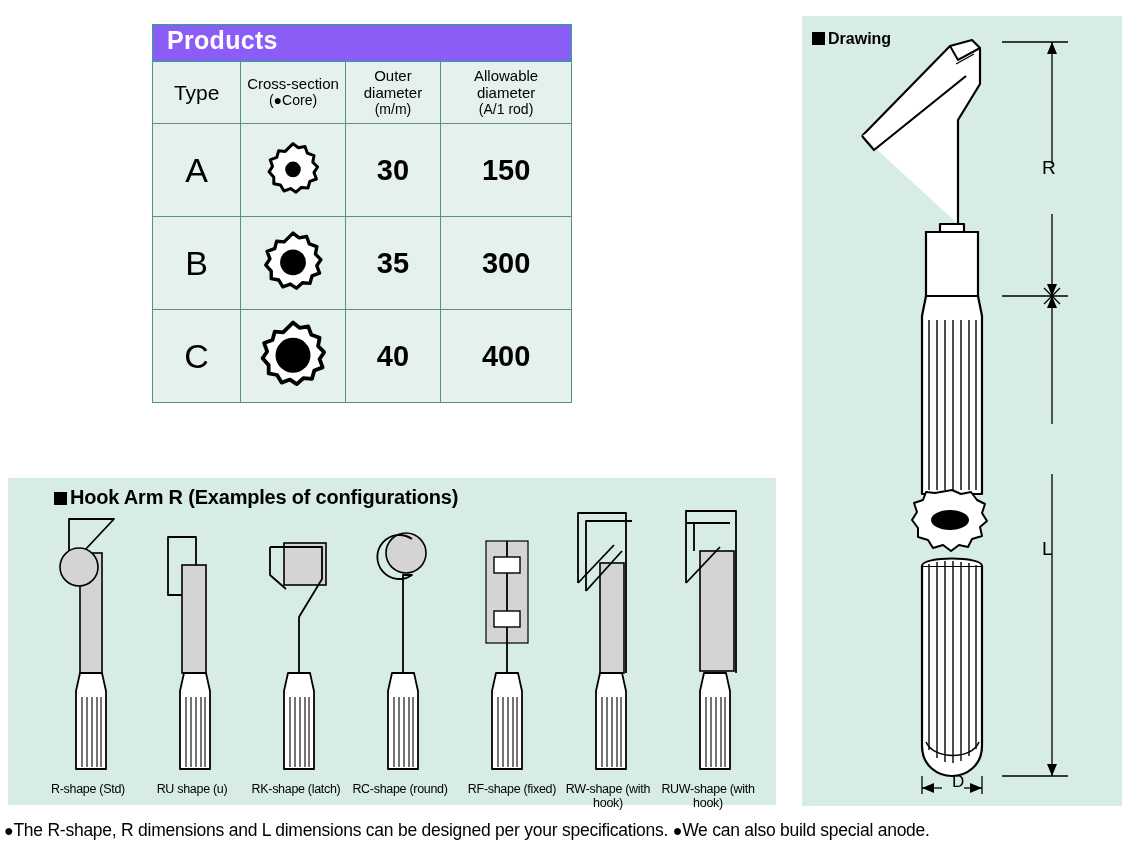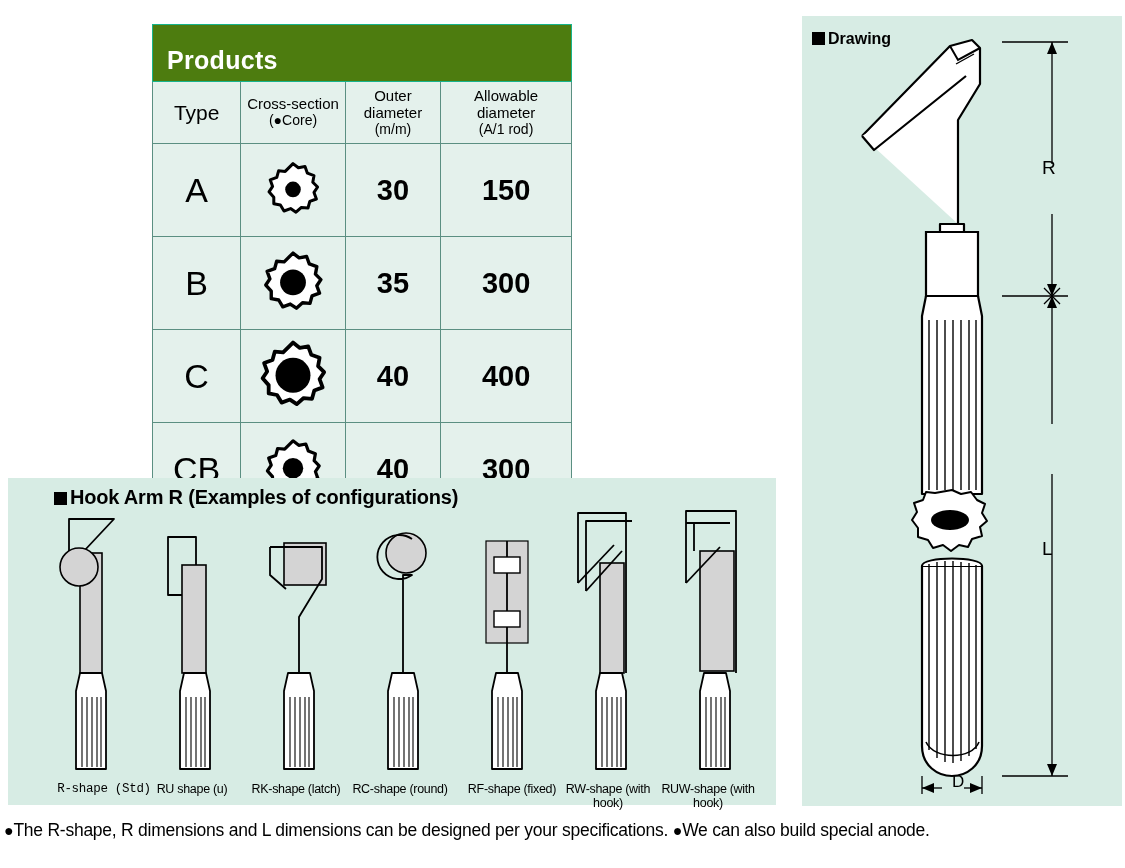--- a/index.html
+++ b/index.html
@@ -8,7 +8,7 @@
   
   #products-table{position:absolute;left:152px;top:24px;width:420px;border-collapse:collapse;}
   #products-table td,#products-table th{border:1px solid #5b8f82;padding:0;text-align:center;vertical-align:middle;background:#e4f1ec;}
-  #products-table .hdr-title{background:#4d7c0f;color:#fff;font-size:25px;font-weight:bold;text-align:left;padding:21px 0 6px 14px;border:1px solid #17b48c;letter-spacing:.3px;}
+  #products-table .hdr-title{background:#8b5cf6;color:#fff;font-size:25px;font-weight:bold;text-align:left;padding:1px 0 6px 14px;border:1px solid #17b48c;letter-spacing:.3px;}
   #products-table .colhdr{font-size:15px;line-height:1.12;padding:6px 3px;font-weight:normal;background:#e4f1ec;}
   #products-table .colhdr .sub{font-size:14px;display:block;}
   #products-table td.typecell{font-size:34px;height:92px;width:88px;}

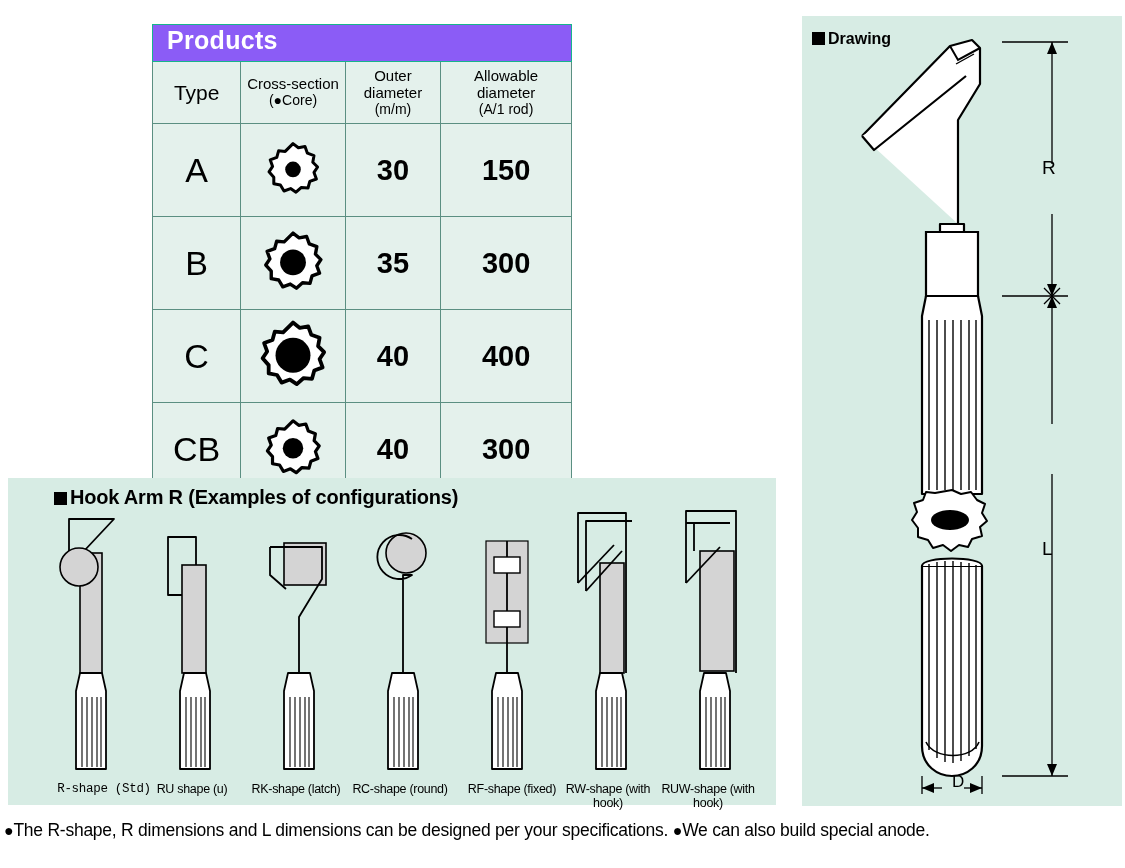--- a/index.html
+++ b/index.html
@@ -110,19 +110,6 @@
     <td class="numcell">400</td>
   </tr>
 
-  <tr>
-    <td class="typecell">CB</td>
-    <td class="xcell">
-      <div class="gearwrap">
-        <svg width="64" height="64" viewBox="0 0 100 100">
-          <path d="M50 6 L59 13 L70 11 L74 22 L85 26 L83 37 L91 45 L85 54 L89 65 L78 69 L75 80 L64 79 L55 87 L46 81 L35 85 L29 75 L18 73 L18 62 L10 53 L16 44 L12 33 L23 29 L26 18 L37 19 Z" fill="#fff" stroke="#000" stroke-width="5" stroke-linejoin="round"></path>
-          <circle cx="50" cy="49" r="16" fill="#000"></circle>
-        </svg>
-      </div>
-    </td>
-    <td class="numcell">40</td>
-    <td class="numcell">300</td>
-  </tr>
 </tbody>
   </table>
 

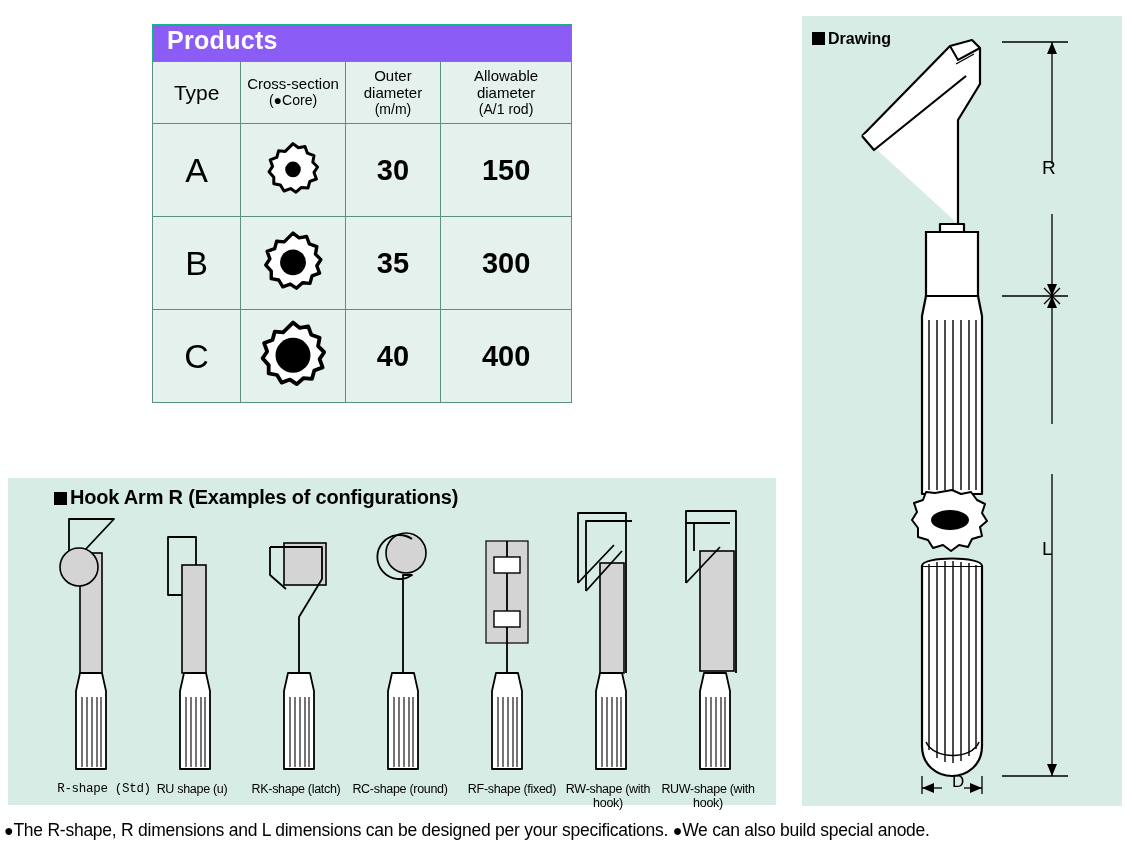--- a/index.html
+++ b/index.html
@@ -133,7 +133,7 @@
     </g>
   </svg>
 </div>
-<div class="hook-label" style="left:48px;font-family:Liberation Mono, monospace;">R-shape (Std)</div>
+<div class="hook-label" style="left:32px;">R-shape (Std)</div>
 
 <div class="hook-item" style="left:140px;">
   <svg width="104" height="272" viewBox="0 0 104 272">

